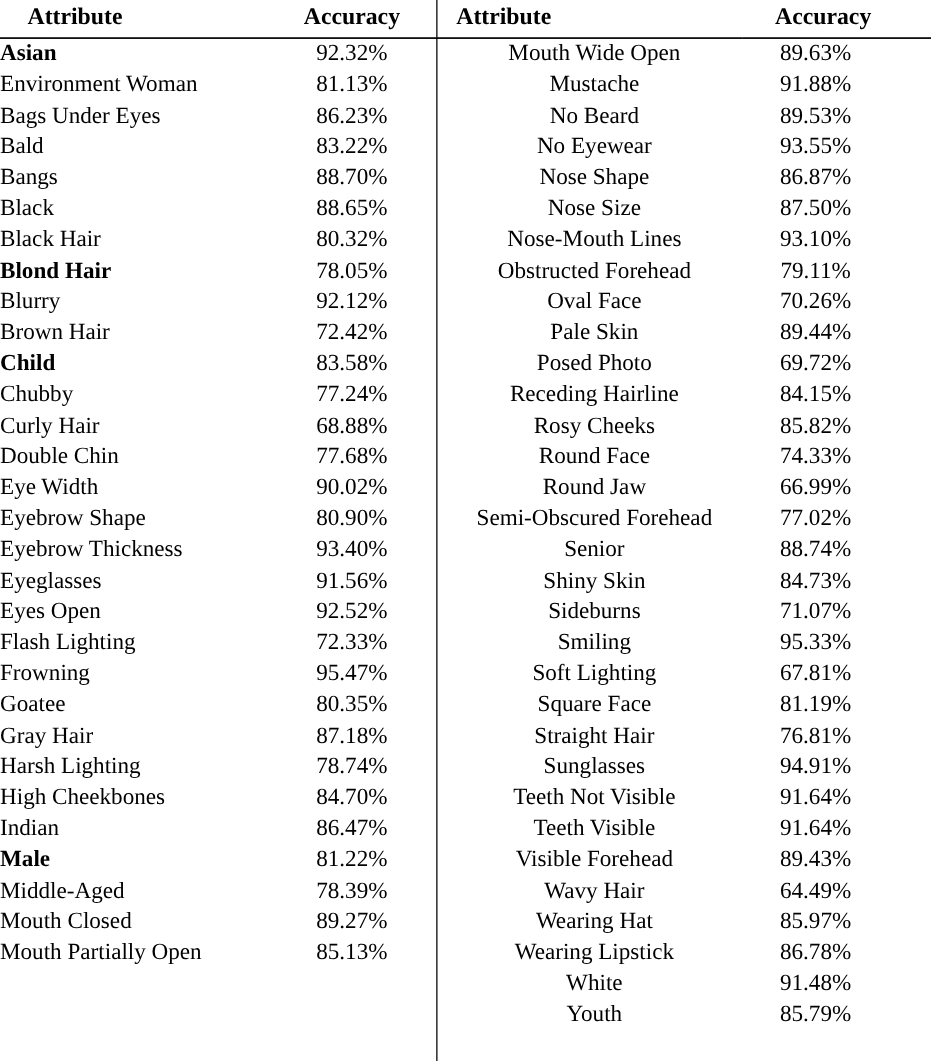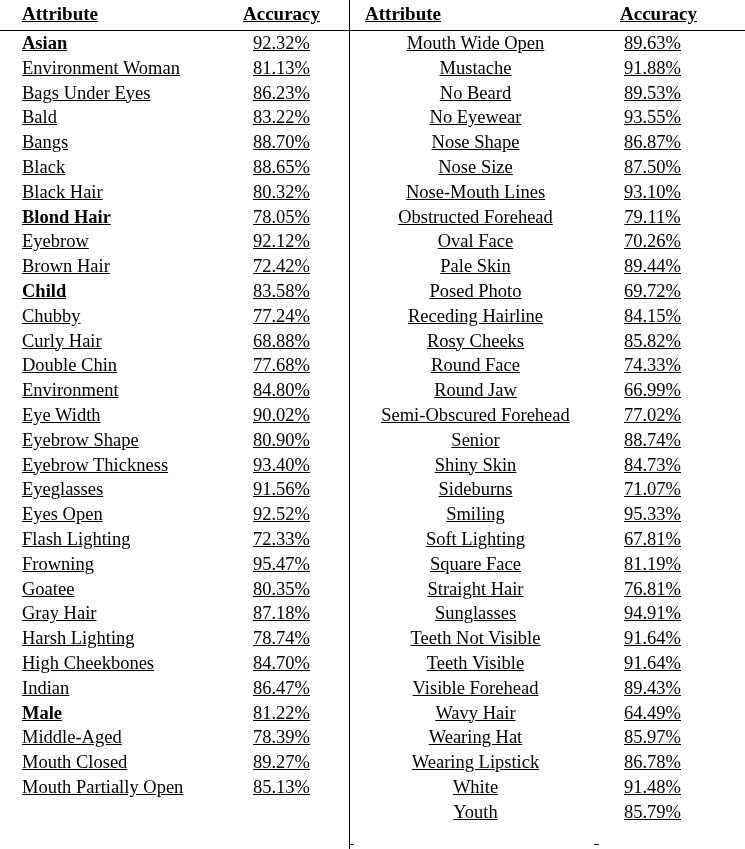--- a/index.html
+++ b/index.html
@@ -20,7 +20,6 @@
     width: 724px;
     height: 849px;
     box-sizing: border-box;
-    text-decoration: underline;
   }
 
   .columns {

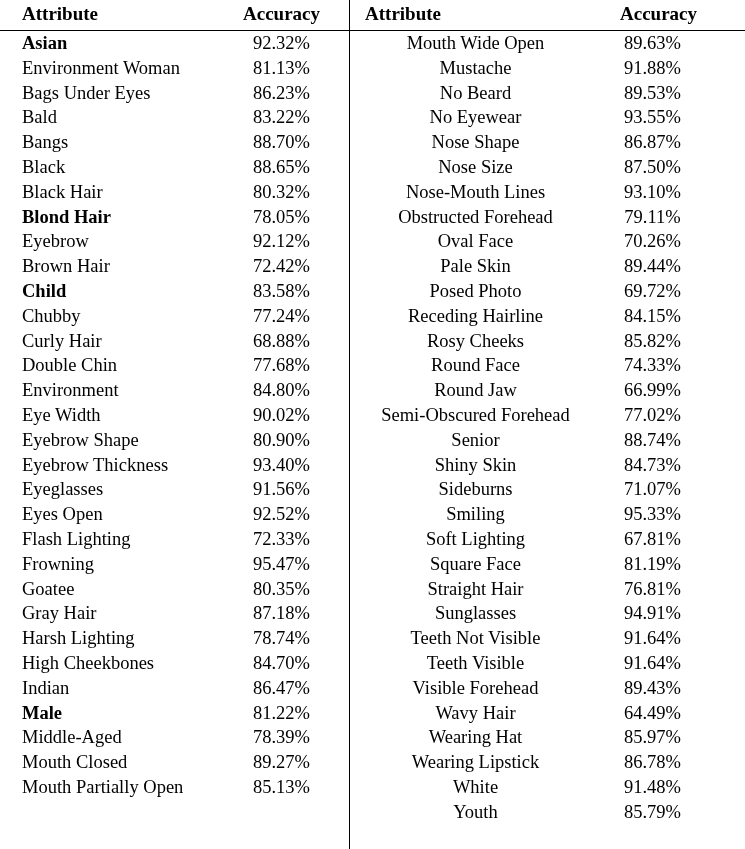--- a/index.html
+++ b/index.html
@@ -78,7 +78,7 @@
   .half.right thead th.acc-h  { text-align: center; padding-right: 22px; }
 
   
-  .half.left  td.attr { text-align: left;  padding-left: 22px; }
+  .half.left  td.attr { text-align: left;  }
   .half.left  td.acc  { text-align: center; padding-right: 18px; }
   .half.right td.attr { text-align: center;  padding-left: 8px; }
   .half.right td.acc  { text-align: center; padding-right: 34px; }

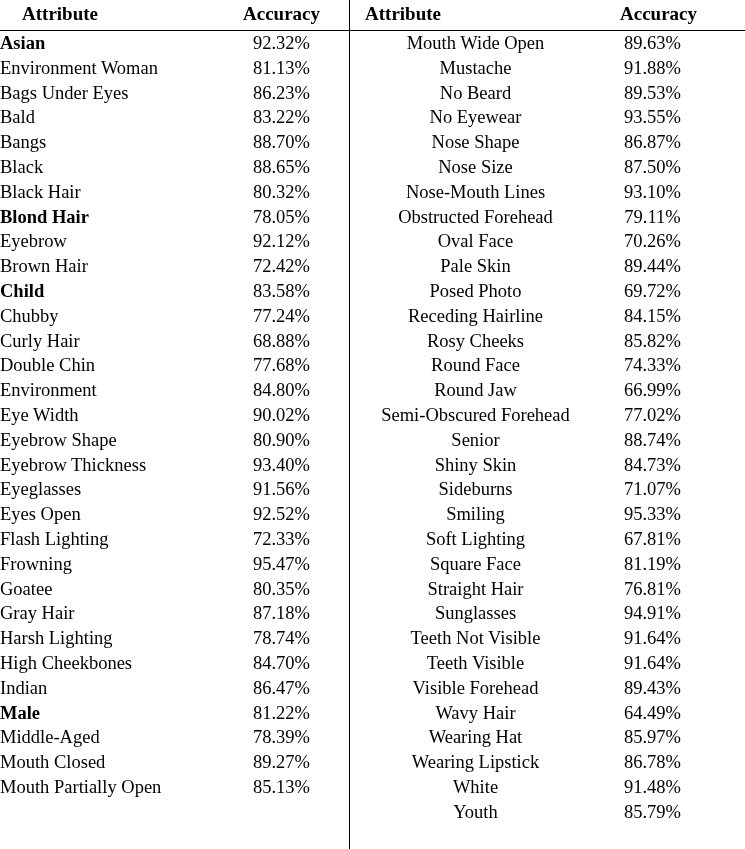--- a/index.html
+++ b/index.html
@@ -145,7 +145,7 @@
               <td class="acc">78.05%</td>
             </tr>
             <tr>
-              <td class="attr">Eyebrow</td>
+              <td class="attr">Blurry</td>
               <td class="acc">92.12%</td>
             </tr>
             <tr>

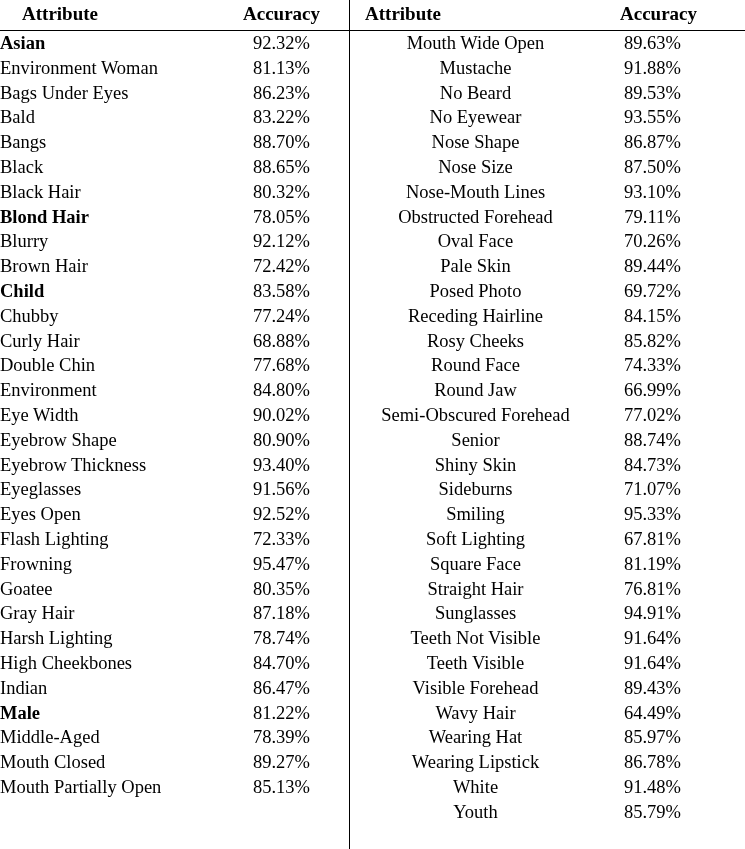--- a/index.html
+++ b/index.html
@@ -169,10 +169,6 @@
               <td class="acc">77.68%</td>
             </tr>
             <tr>
-              <td class="attr">Environment</td>
-              <td class="acc">84.80%</td>
-            </tr>
-            <tr>
               <td class="attr">Eye Width</td>
               <td class="acc">90.02%</td>
             </tr>

